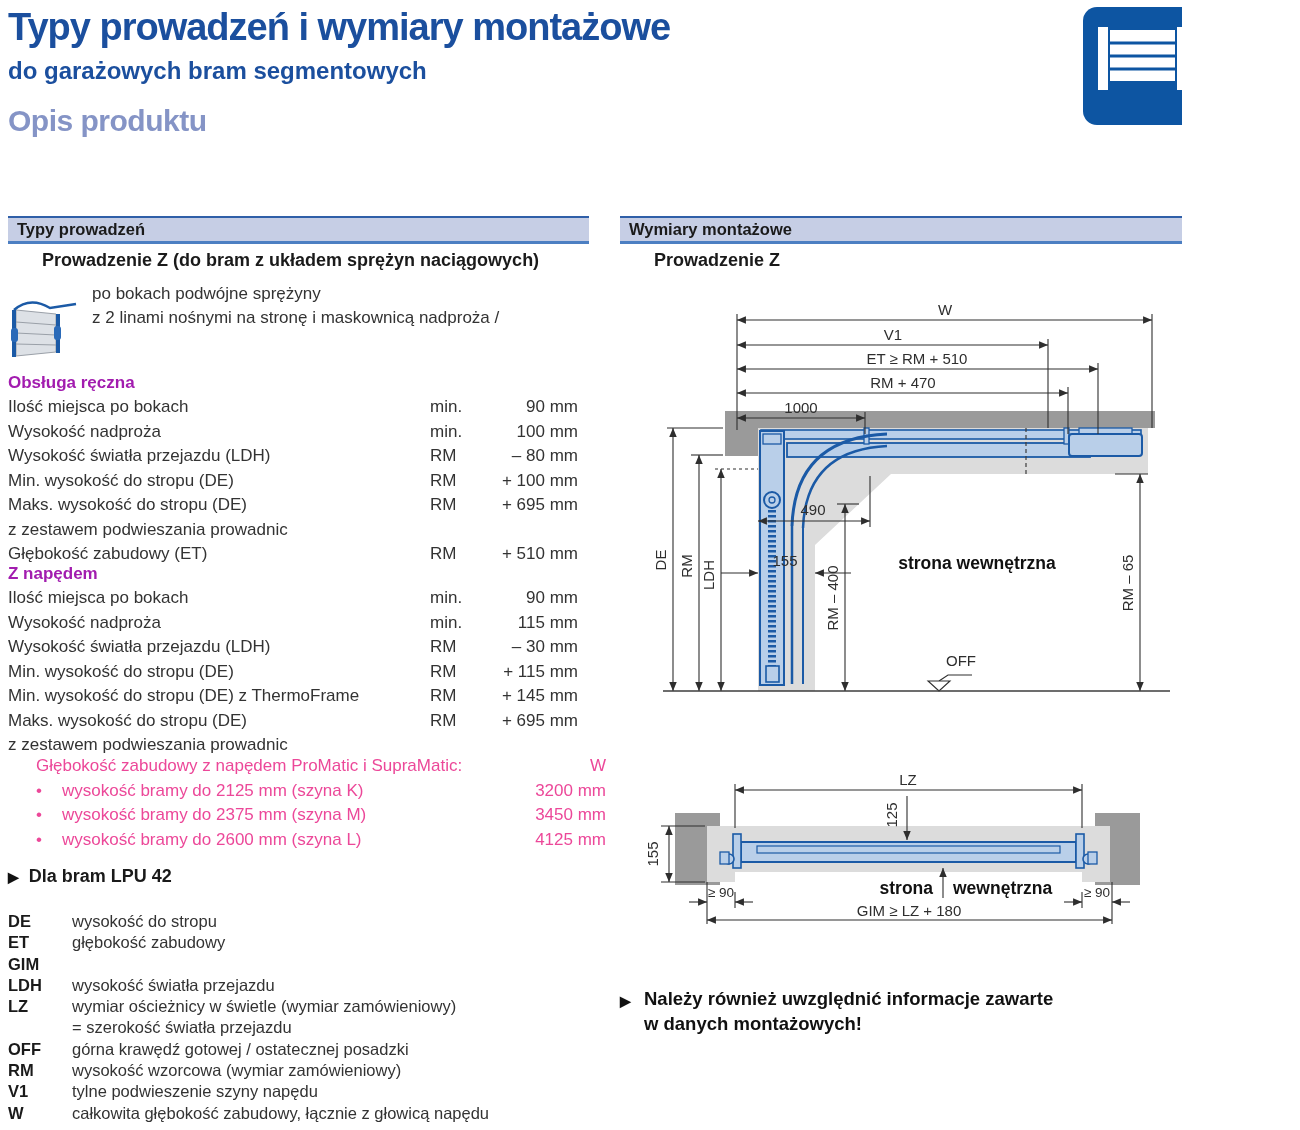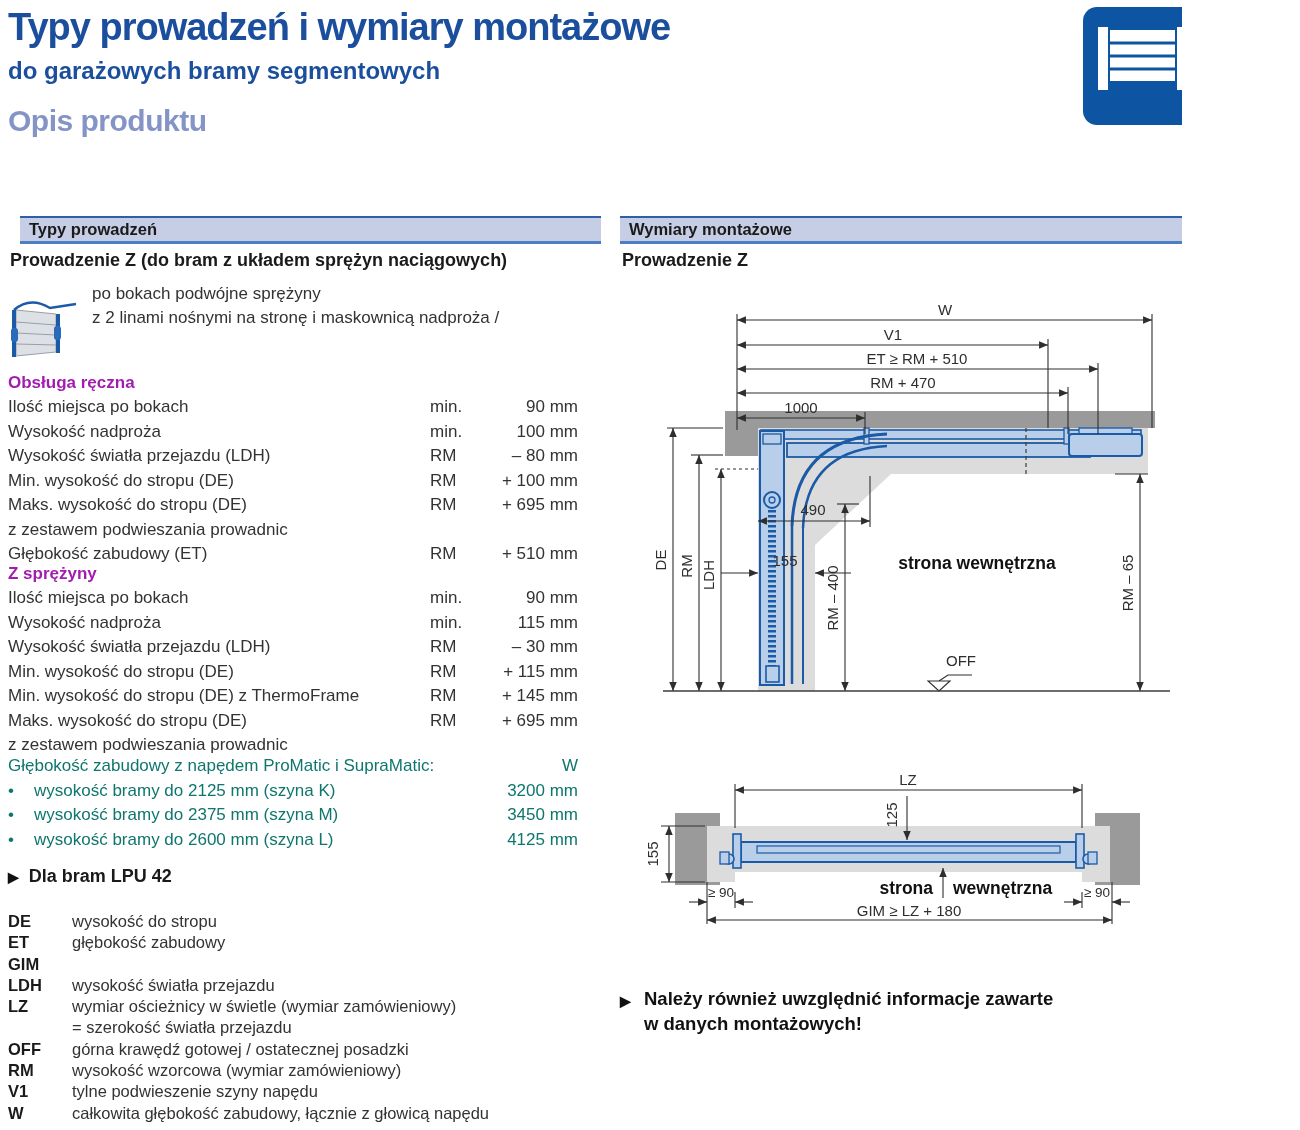--- a/index.html
+++ b/index.html
@@ -45,7 +45,7 @@
 <div class="page">
 
   <div class="abs h1">Typy prowadzeń i wymiary montażowe</div>
-  <div class="abs h2">do garażowych bramy segmentowych</div>
+  <div class="abs h2">do garażowych bram segmentowych</div>
   <div class="abs h3">Opis produktu</div>
 
   <svg class="abs" style="left:1083px;top:7px;" width="119" height="118" viewBox="0 0 119 118">

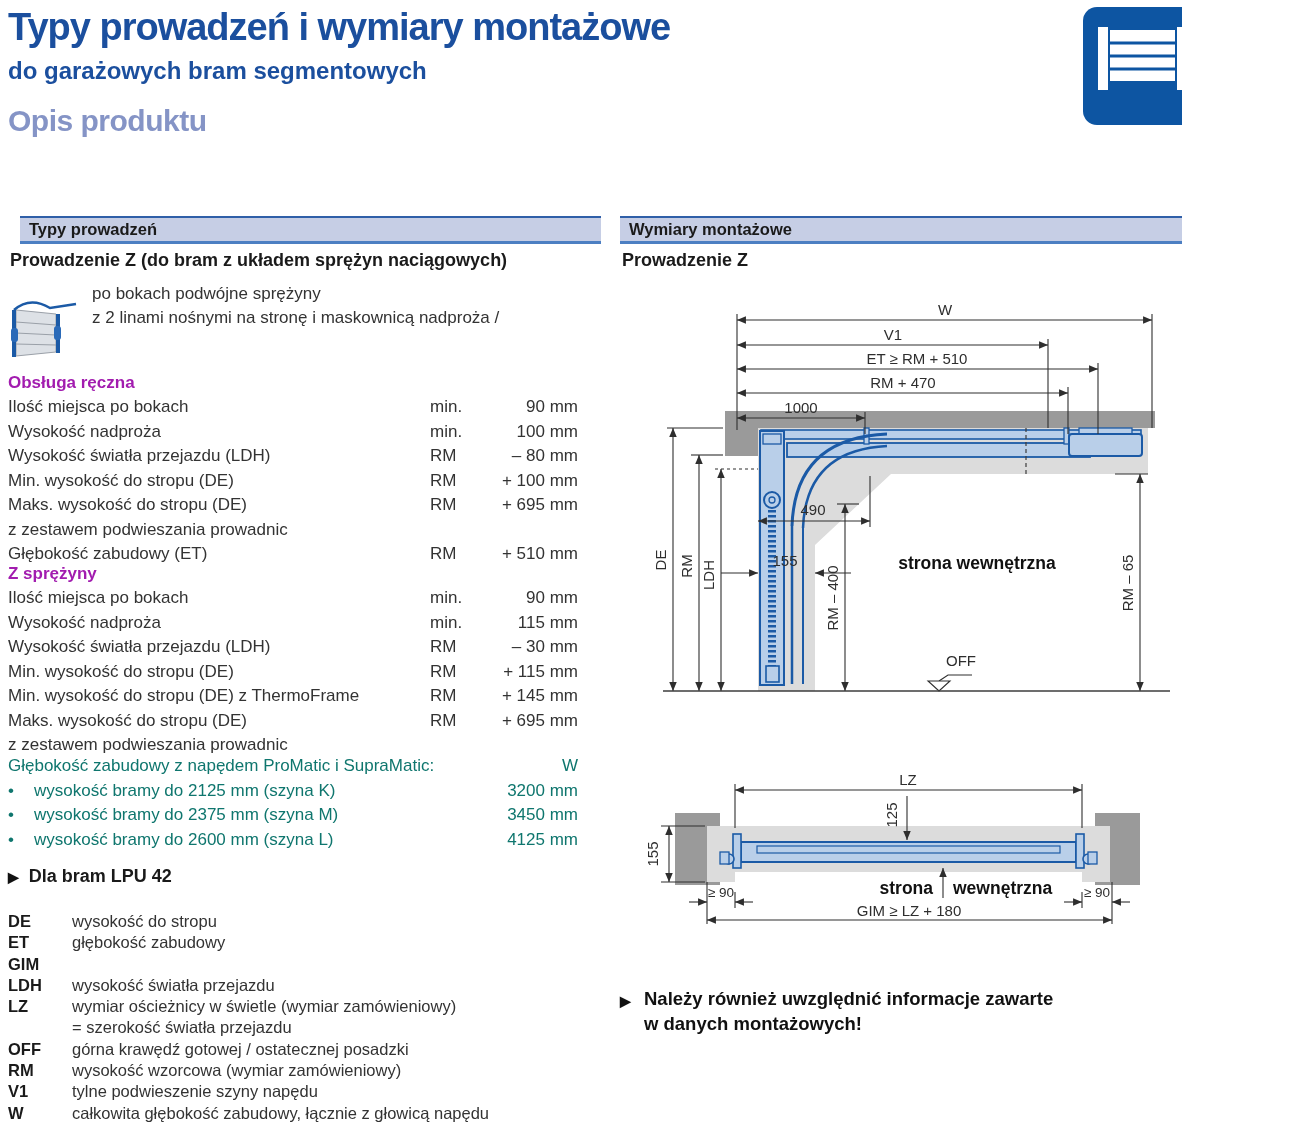--- a/index.html
+++ b/index.html
@@ -11,7 +11,7 @@
   .h3{left:8px;top:104px;font-size:30px;font-weight:bold;color:#8594c6;letter-spacing:-0.5px;}
   .bar{height:21px;background:#c6cee5;border-top:2px solid #2f5fa8;border-bottom:3px solid #4c7fc2;
        font-size:16.5px;font-weight:bold;color:#1a1a1a;padding:2px 0 0 9px;}
-  .bar1{left:20px;top:216px;width:572px;}
+  .bar1{left:8px;top:216px;width:572px;}
   .bar2{left:620px;top:216px;width:582px;}
   .subhead{font-size:18px;font-weight:bold;color:#1a1a1a;}
   .sh1{left:10px;top:250px;}

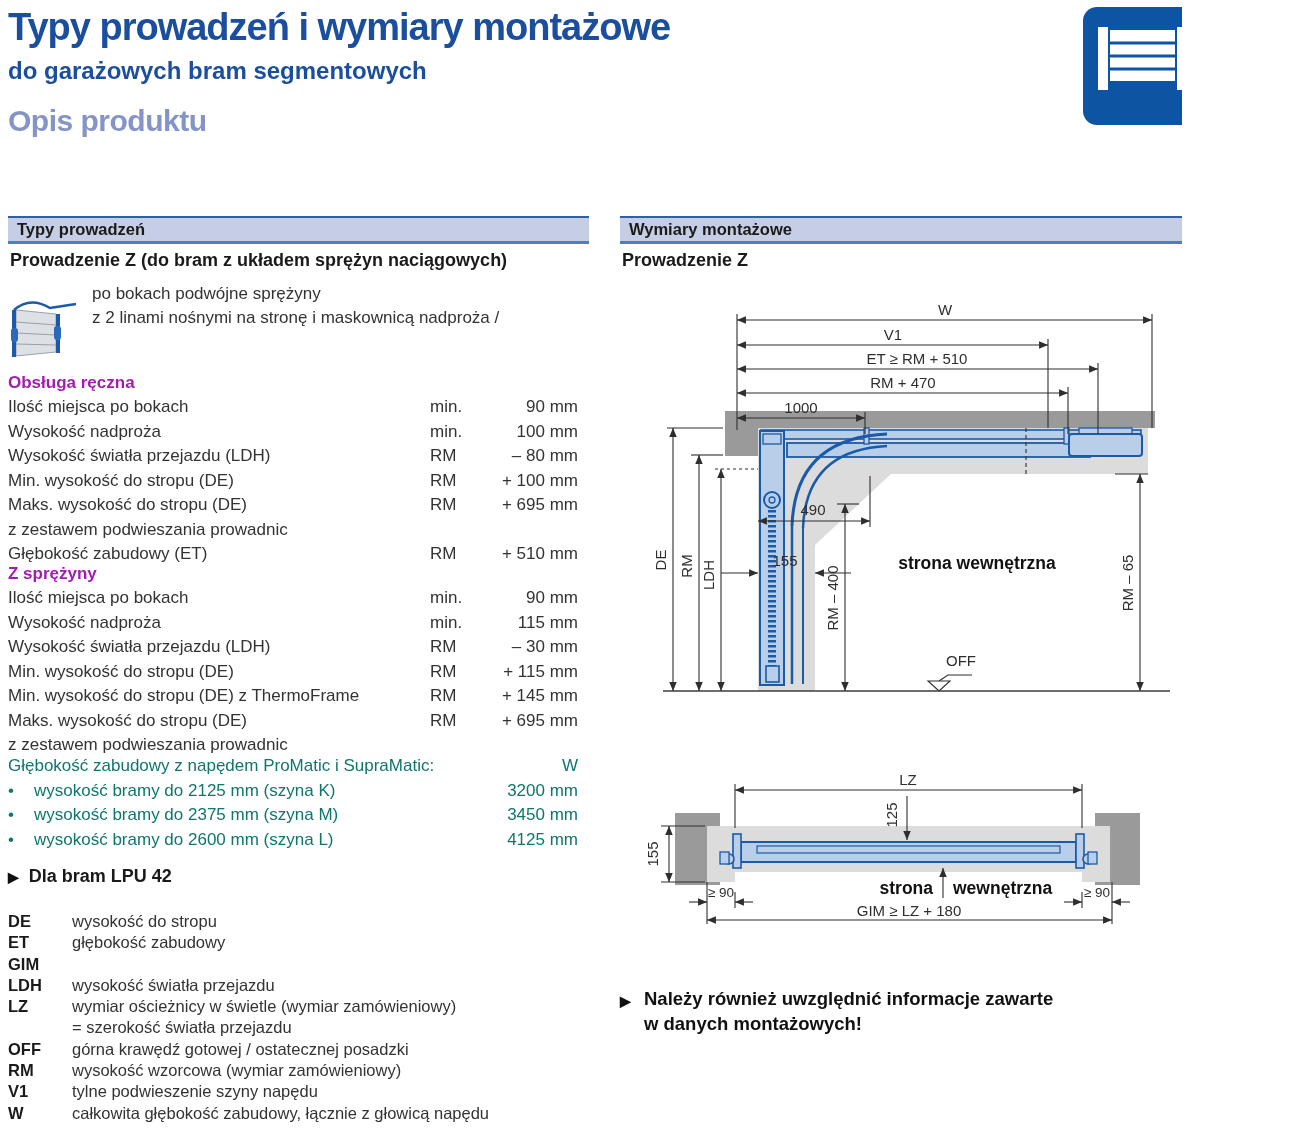--- a/index.html
+++ b/index.html
@@ -13,7 +13,7 @@
        font-size:16.5px;font-weight:bold;color:#1a1a1a;padding:2px 0 0 9px;}
   .bar1{left:8px;top:216px;width:572px;}
   .bar2{left:620px;top:216px;width:582px;}
-  .subhead{font-size:18px;font-weight:bold;color:#1a1a1a;}
+  .subhead{font-size:18px;font-weight:bold;color:#1a1a1a;margin-left:32px;}
   .sh1{left:10px;top:250px;}
   .sh2{left:622px;top:250px;}
   .intro{left:92px;top:282px;font-size:17px;line-height:24px;color:#333;}

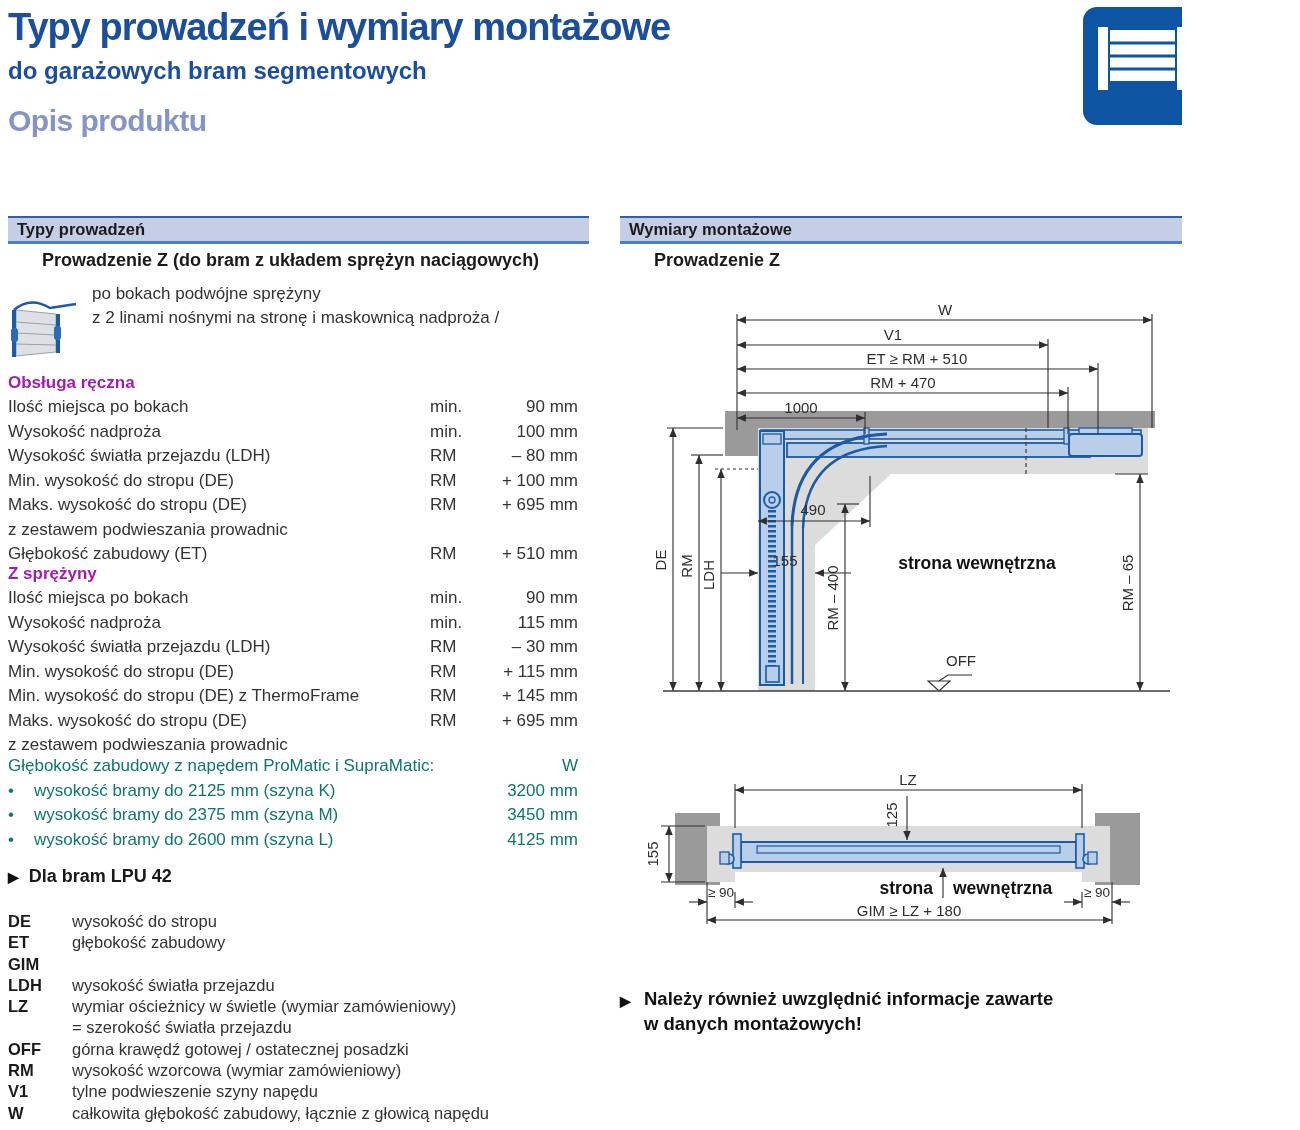--- a/index.html
+++ b/index.html
@@ -123,7 +123,7 @@
       </div>
   </div>
 
-  <div class="abs sectitle" style="left:8px;top:564px;">Z sprężyny</div>
+  <div class="abs sectitle" style="left:8px;top:564px;">Z napędem</div>
   <div class="abs spec" style="left:8px;top:588px;">
     <div class="srow">
         <span>Ilość miejsca po bokach</span>

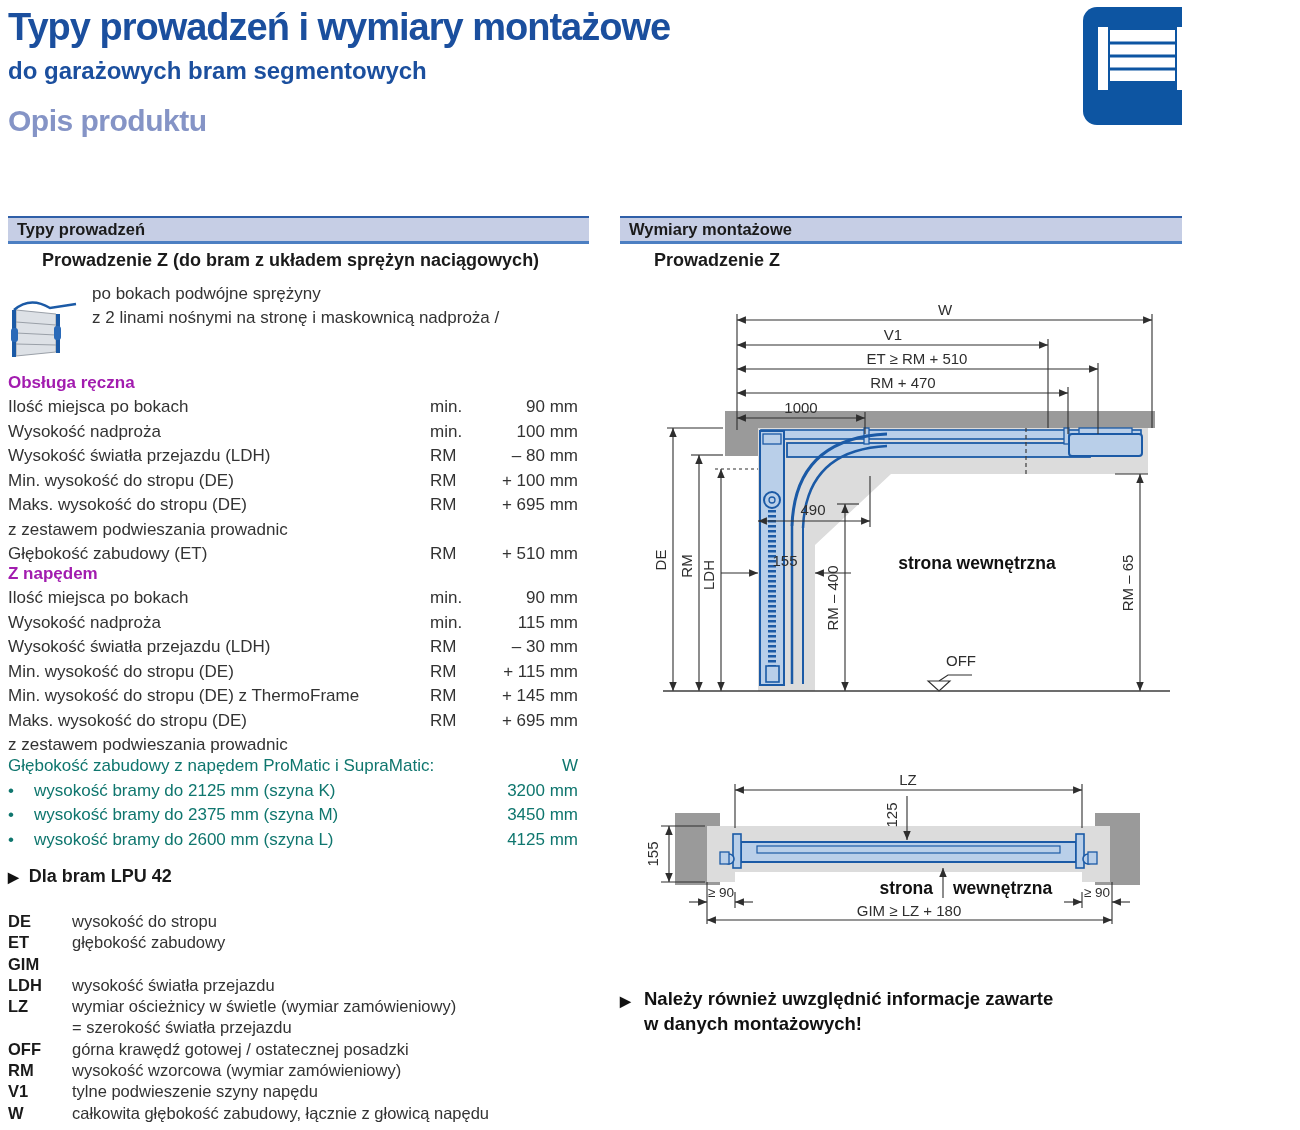--- a/index.html
+++ b/index.html
@@ -22,7 +22,7 @@
   .srow{display:grid;grid-template-columns:1fr 54px 94px;height:24.5px;align-items:baseline;}
   .sref{text-align:left;}
   .sval{text-align:right;}
-  .depth{width:570px;font-size:17px;color:#0f766e;}
+  .depth{width:570px;font-size:17px;color:#ec4899;margin-left:28px;}
   .drow{display:grid;grid-template-columns:1fr 96px;height:24.6px;align-items:baseline;}
   .brow{display:grid;grid-template-columns:26px 1fr 96px;height:24.6px;align-items:baseline;}
   .bullet{font-size:17px;}

